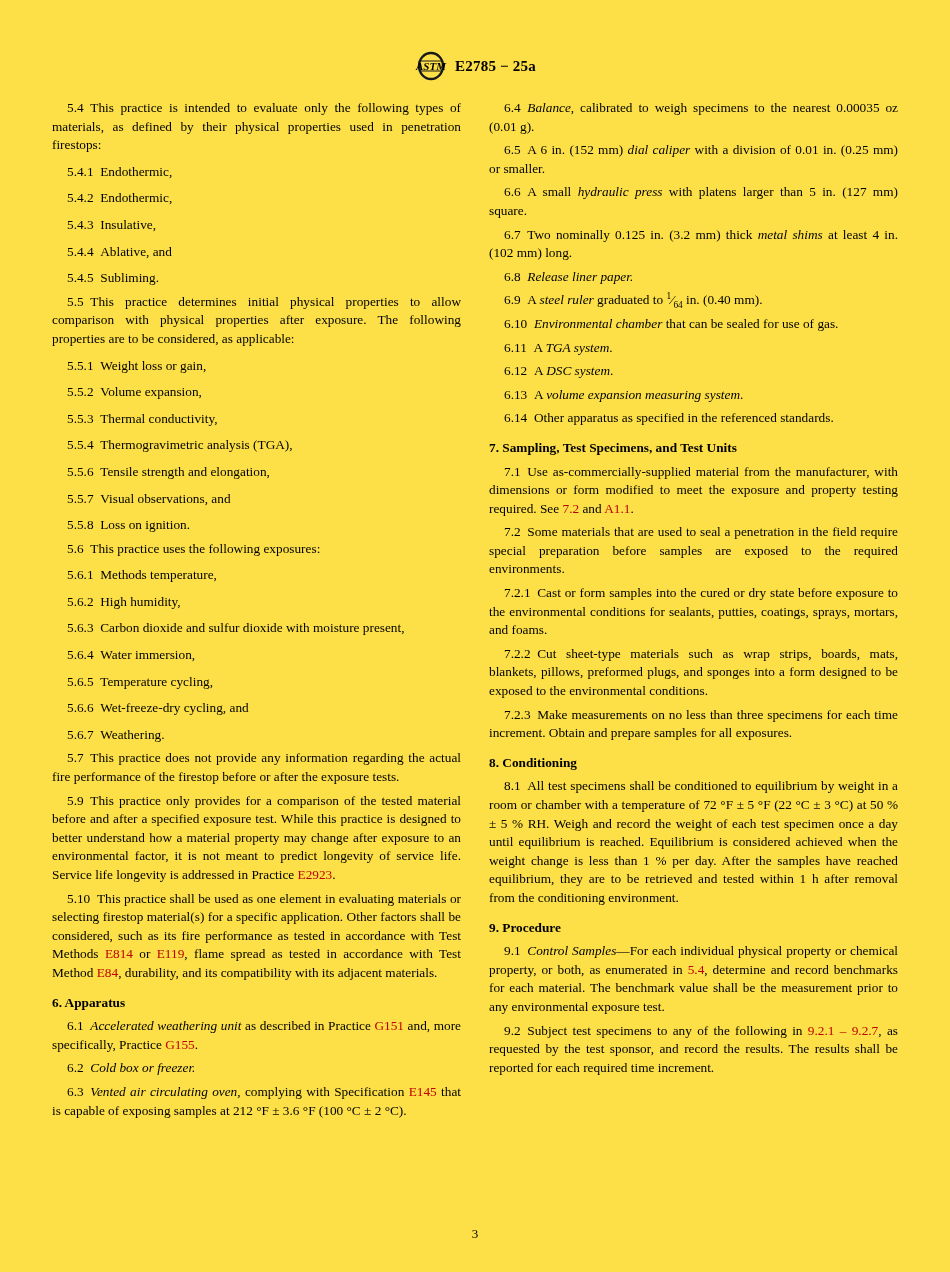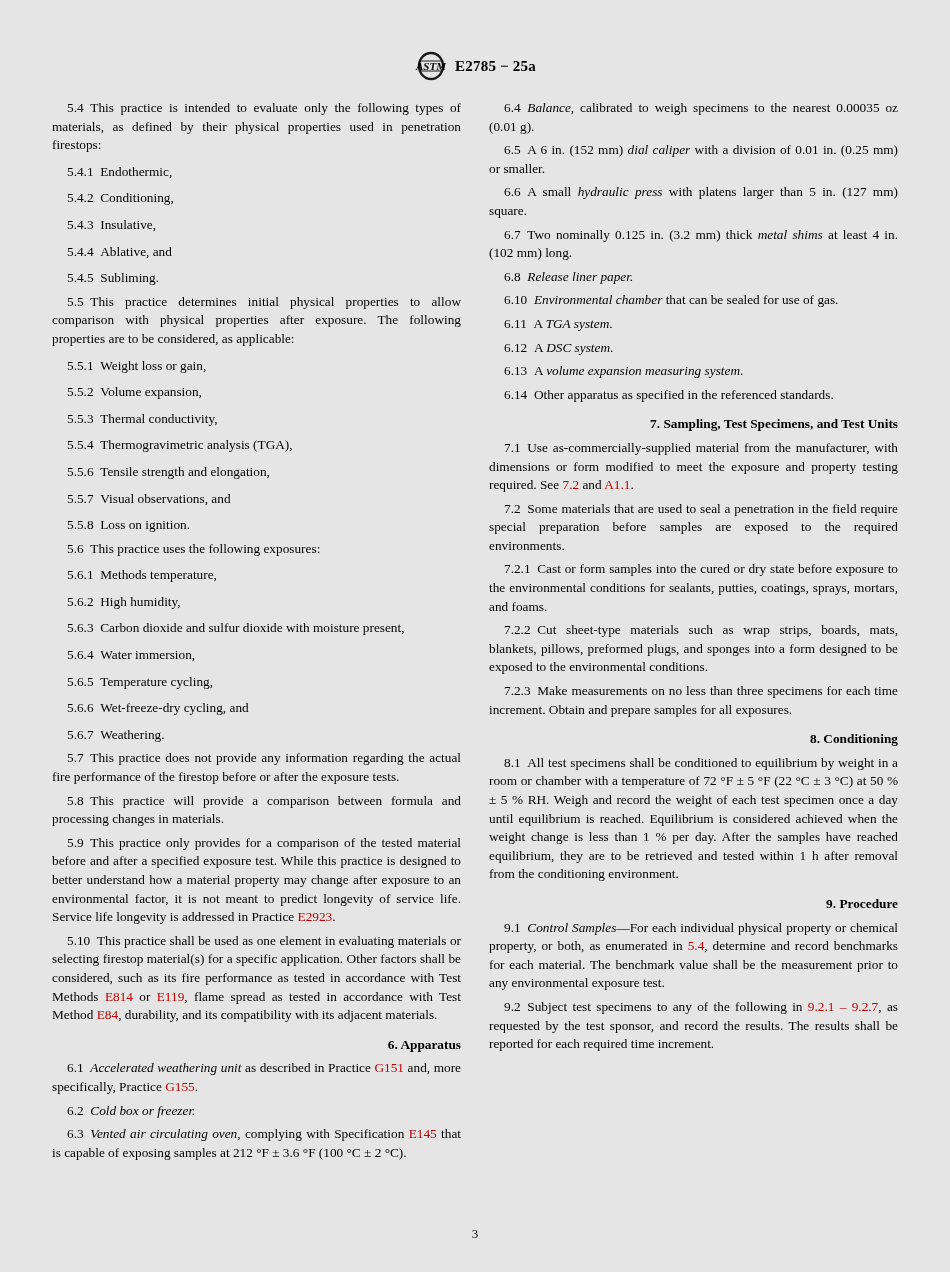--- a/index.html
+++ b/index.html
@@ -15,7 +15,7 @@
     height: 1272px;
     box-sizing: border-box;
     padding: 50px 52px 0 52px;
-    background: #e5e5e5;
+    background: #fde047;
     overflow: hidden;
   }
   .header {

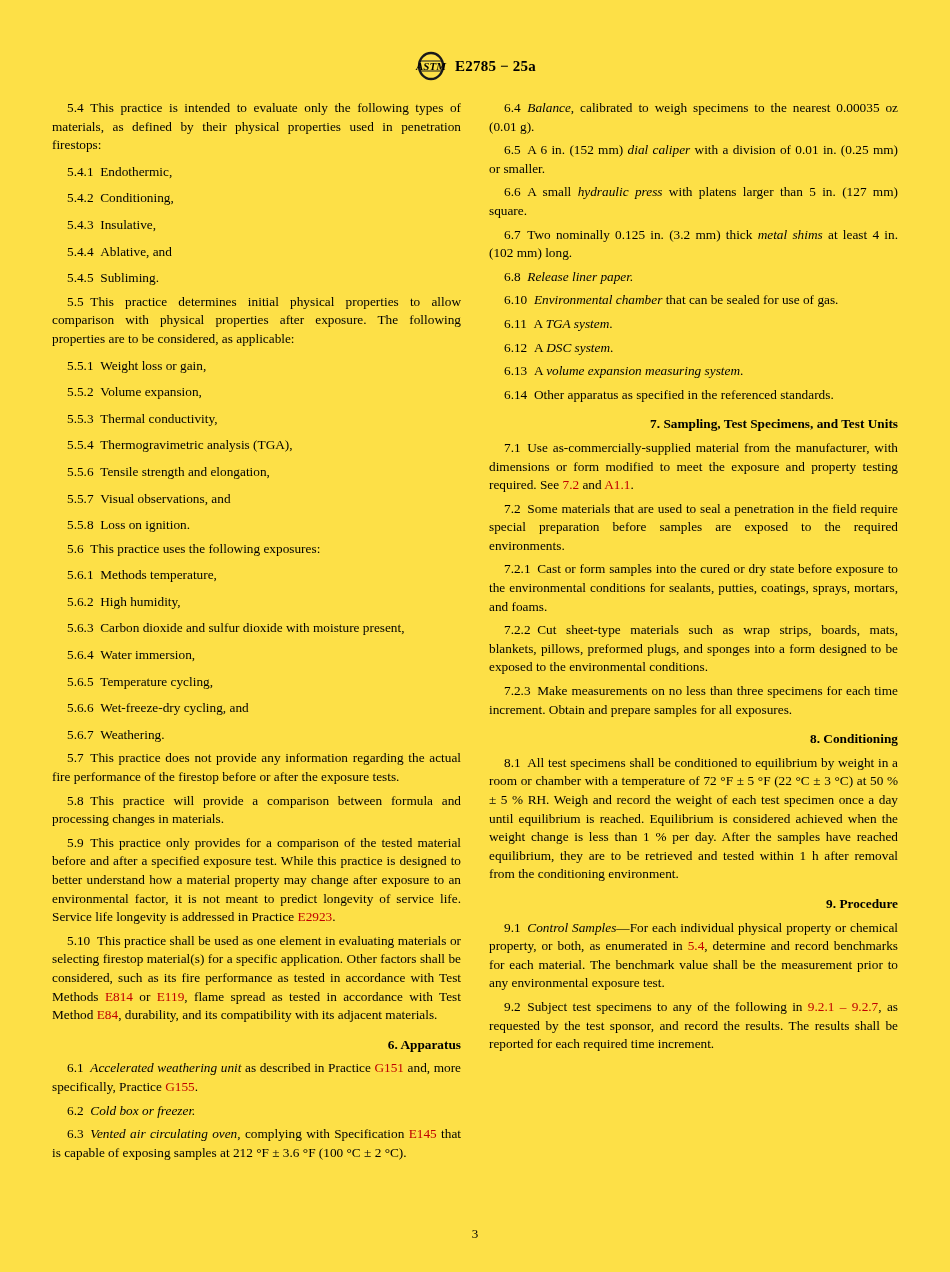--- a/index.html
+++ b/index.html
@@ -85,7 +85,7 @@
     <div class="column">
         <div class="para"><span>5.4 This practice is intended to evaluate only the following types of materials, as defined by their physical properties used in penetration firestops:</span></div>
         <div class="list-item"><span>5.4.1 Endothermic,</span></div>
-        <div class="list-item"><span>5.4.2 Conditioning,</span></div>
+        <div class="list-item"><span>5.4.2 Endothermic,</span></div>
         <div class="list-item"><span>5.4.3 Insulative,</span></div>
         <div class="list-item"><span>5.4.4 Ablative, and</span></div>
         <div class="list-item"><span>5.4.5 Subliming.</span></div>

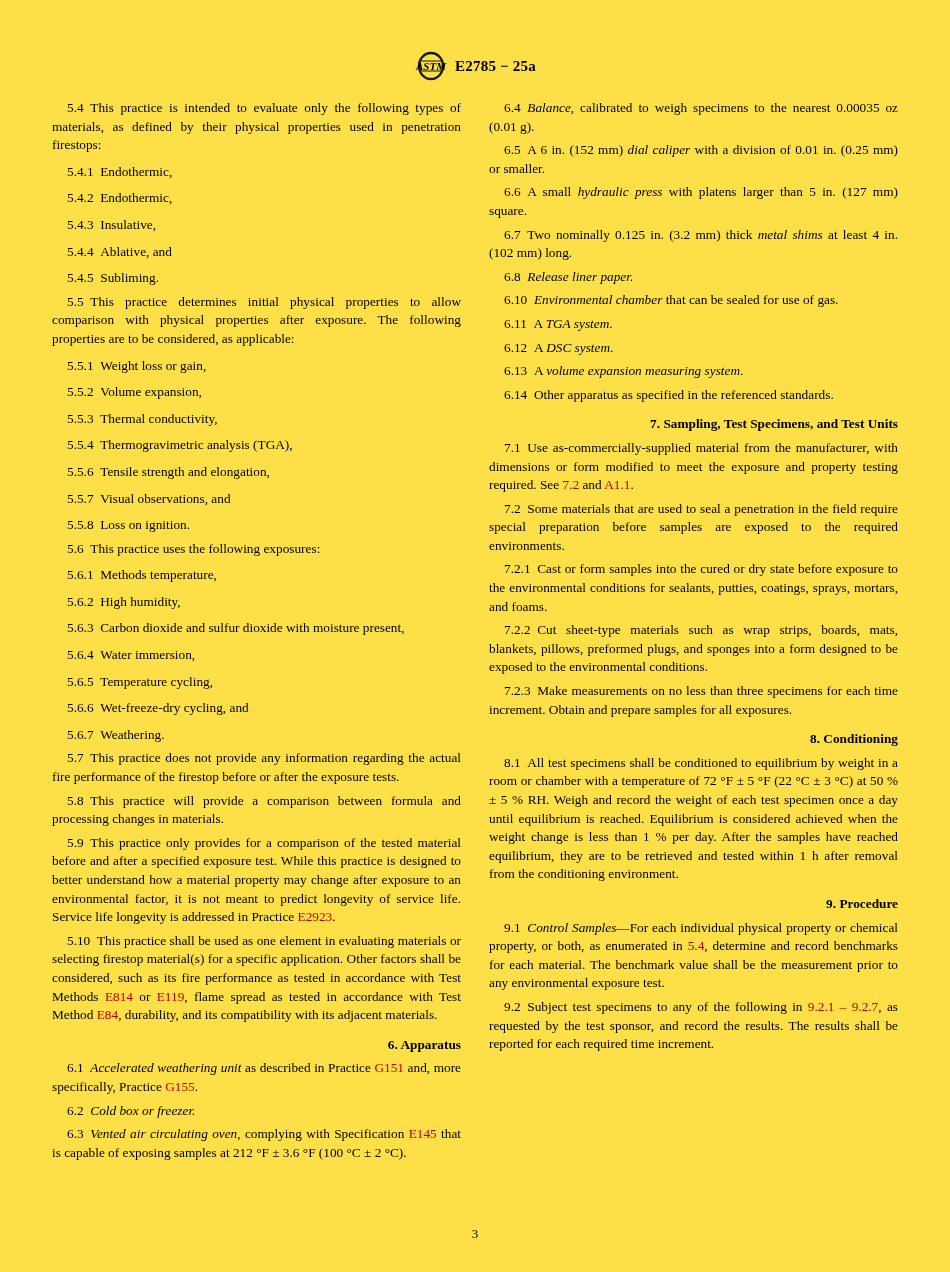--- a/index.html
+++ b/index.html
@@ -120,6 +120,7 @@
         <div class="para"><span>6.6 A small </span><span class="it">hydraulic press</span><span> with platens larger than 5 in. (127 mm) square.</span></div>
         <div class="para"><span>6.7 Two nominally 0.125 in. (3.2 mm) thick </span><span class="it">metal shims</span><span> at least 4 in. (102 mm) long.</span></div>
         <div class="para"><span>6.8 </span><span class="it">Release liner paper.</span></div>
+        <div class="para"><span>6.9 A </span><span class="it">steel ruler</span><span> graduated to </span><span class="sup">1</span><span>⁄</span><span class="sub">64</span><span> in. (0.40 mm).</span></div>
         <div class="para"><span>6.10 </span><span class="it">Environmental chamber</span><span> that can be sealed for use of gas.</span></div>
         <div class="para"><span>6.11 A </span><span class="it">TGA system</span><span>.</span></div>
         <div class="para"><span>6.12 A </span><span class="it">DSC system</span><span>.</span></div>

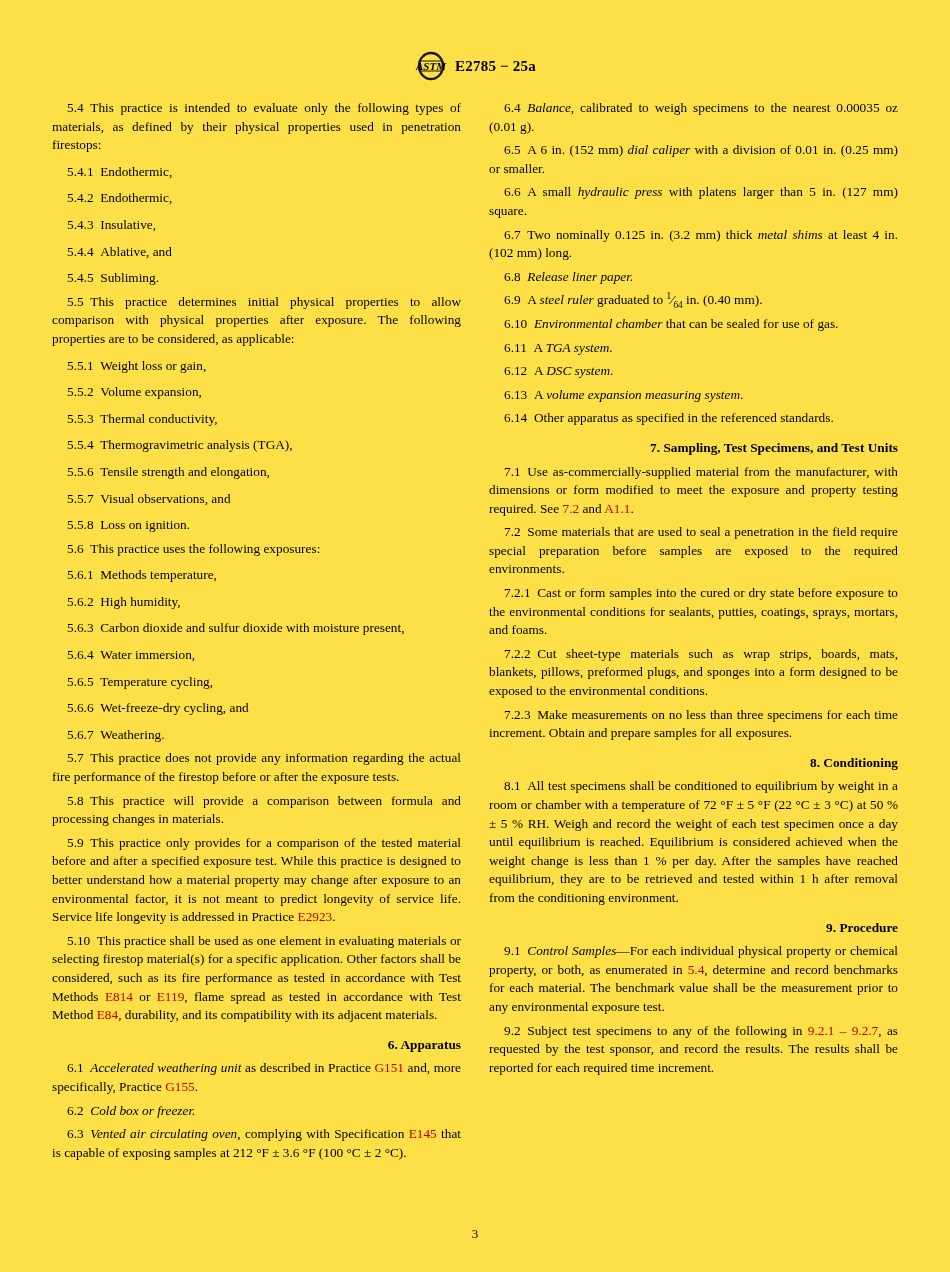--- a/index.html
+++ b/index.html
@@ -48,7 +48,7 @@
     text-indent: 0;
     margin-top: 11px;
     margin-bottom: 5px;
-    text-align: right;
+    text-align: left;
   }
   .it { font-style: italic; }
   .lnk { cursor: pointer; }

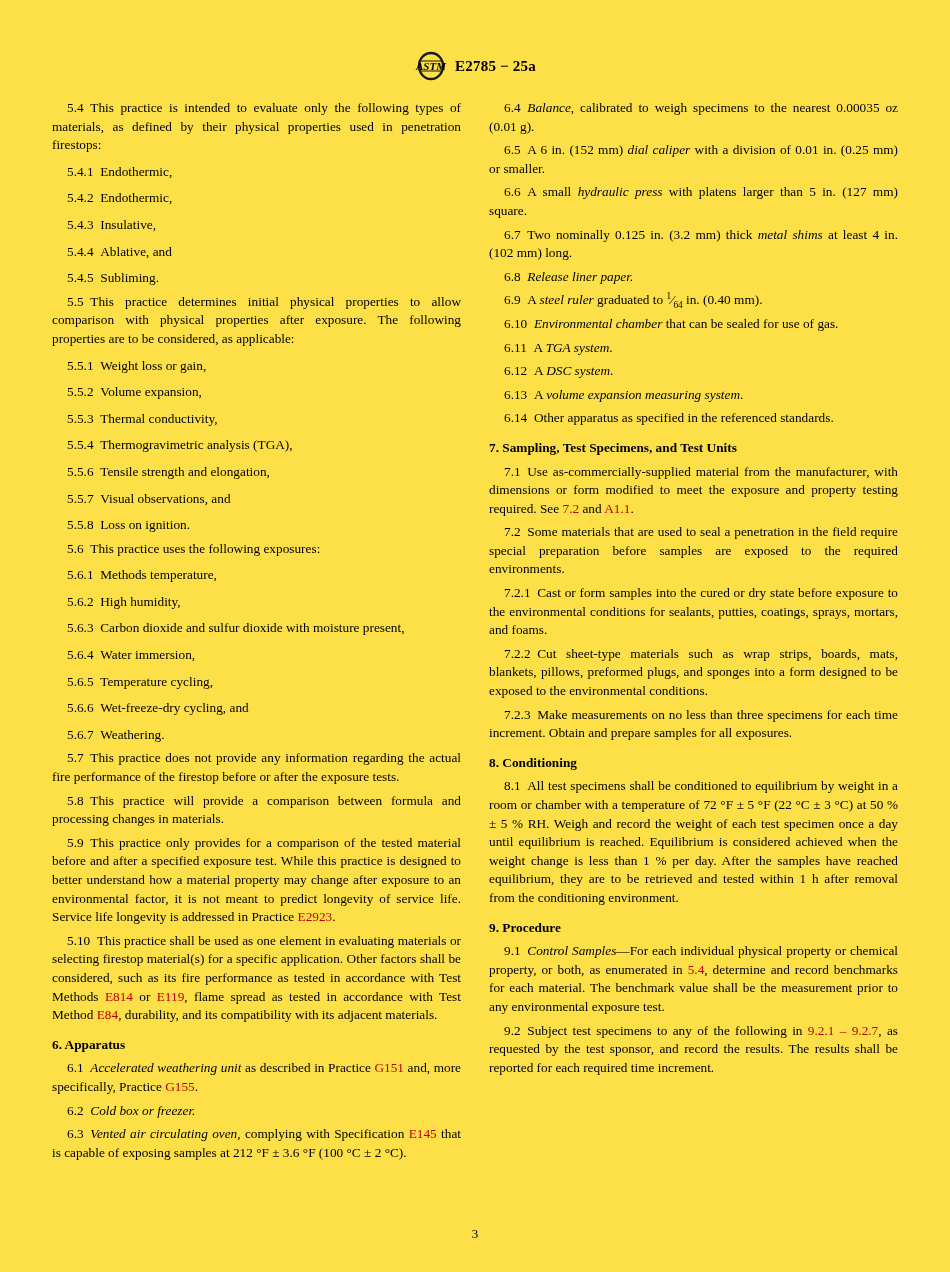--- a/index.html
+++ b/index.html
@@ -106,7 +106,6 @@
         <div class="list-item"><span>5.6.6 Wet-freeze-dry cycling, and</span></div>
         <div class="list-item"><span>5.6.7 Weathering.</span></div>
         <div class="para"><span>5.7 This practice does not provide any information regarding the actual fire performance of the firestop before or after the exposure tests.</span></div>
-        <div class="para"><span>5.8 This practice will provide a comparison between formula and processing changes in materials.</span></div>
         <div class="para"><span>5.9 This practice only provides for a comparison of the tested material before and after a specified exposure test. While this practice is designed to better understand how a material property may change after exposure to an environmental factor, it is not meant to predict longevity of service life. Service life longevity is addressed in Practice </span><span class="lnk" style="color: rgb(192, 0, 0);">E2923</span><span>.</span></div>
         <div class="para"><span>5.10 This practice shall be used as one element in evaluating materials or selecting firestop material(s) for a specific application. Other factors shall be considered, such as its fire performance as tested in accordance with Test Methods </span><span class="lnk" style="color: rgb(192, 0, 0);">E814</span><span> or </span><span class="lnk" style="color: rgb(192, 0, 0);">E119</span><span>, flame spread as tested in accordance with Test Method </span><span class="lnk" style="color: rgb(192, 0, 0);">E84</span><span>, durability, and its compatibility with its adjacent materials.</span></div>
         <div class="heading"><span>6. Apparatus</span></div>

